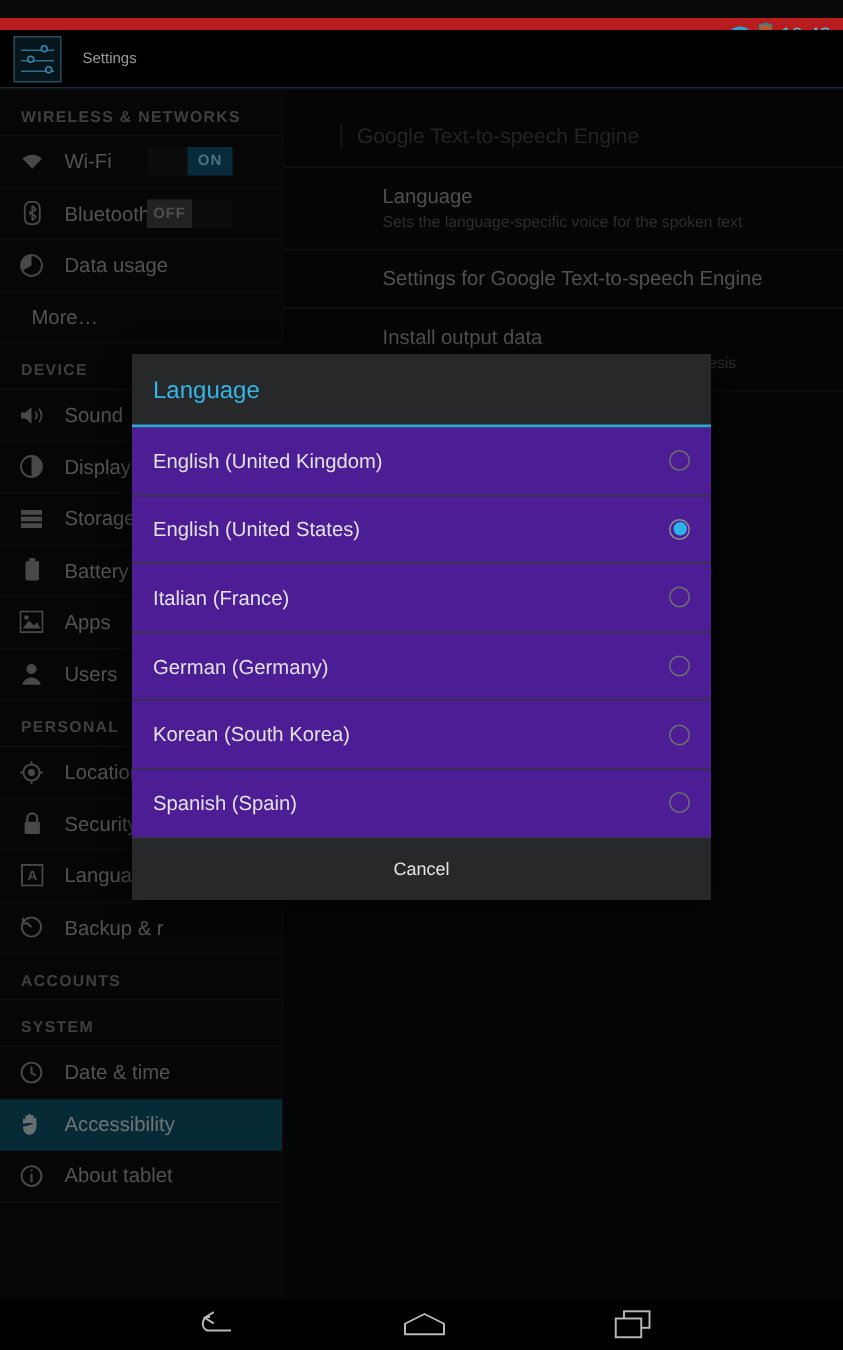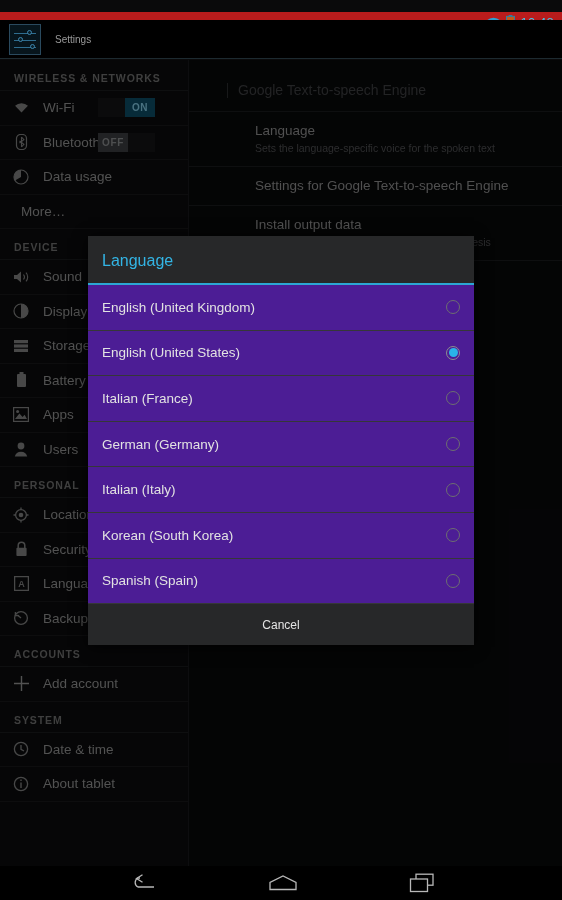--- a/index.html
+++ b/index.html
@@ -406,10 +406,6 @@
     </div>
     <div class="dlg-item">
       <span class="txt">German (Germany)</span>
-      <span class="radio"></span>
-    </div>
-    <div class="dlg-item">
-      <span class="txt">Italian (Italy)</span>
       <span class="radio"></span>
     </div>
     <div class="dlg-item">

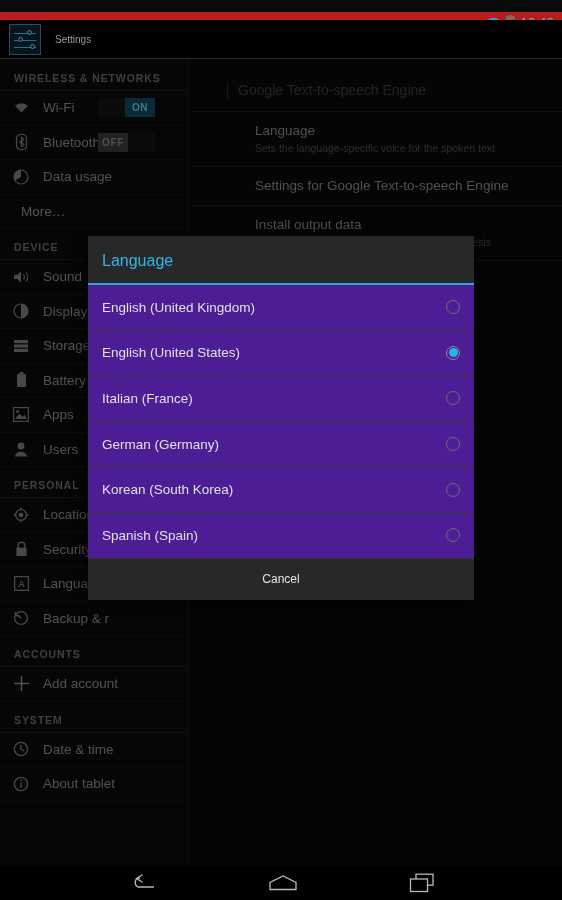--- a/index.html
+++ b/index.html
@@ -339,14 +339,6 @@
     </div>
 
     <div class="side-head">ACCOUNTS</div>
-    <div class="side-row">
-      <span class="ico">
-        <svg width="17" height="17" viewBox="0 0 17 17">
-            <path d="M8.5 1 V16 M1 8.5 H16" stroke="#8d8d8d" stroke-width="1.4"></path>
-          </svg>
-      </span>
-      <span class="lbl">Add account</span>
-    </div>
 
     <div class="side-head">SYSTEM</div>
     <div class="side-row">

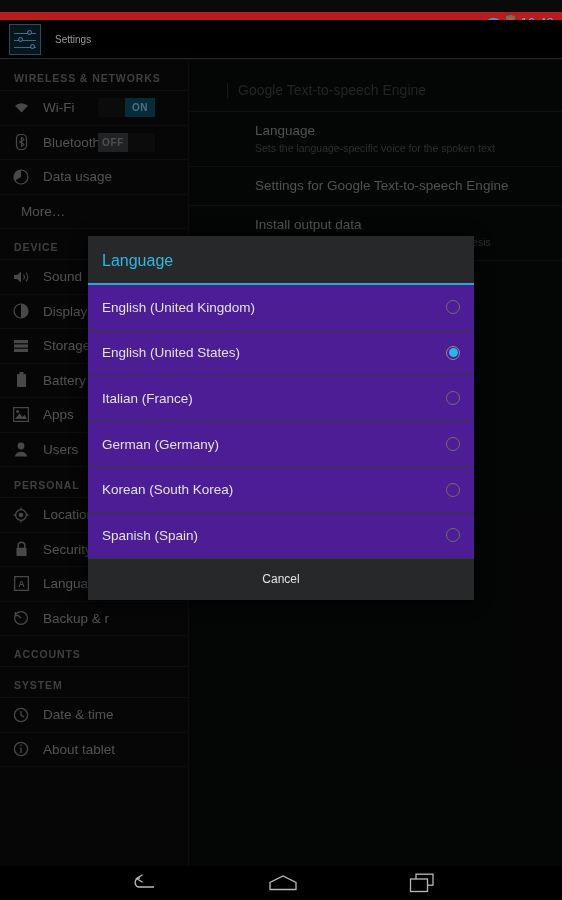--- a/index.html
+++ b/index.html
@@ -349,6 +349,14 @@
           </svg>
       </span>
       <span class="lbl">Date &amp; time</span>
+    </div>
+    <div class="side-row sel">
+      <span class="ico">
+        <svg width="16" height="16" viewBox="0 0 16 16">
+            <path d="M2.3 8.2 V5.6 a.9.9 0 0 1 1.8 0 V8 M4.1 7.8 V3.2 a.9.9 0 0 1 1.8 0 V7.6 M5.9 7.6 V2.6 a.9.9 0 0 1 1.8 0 V7.6 M7.7 7.6 V3.2 a.9.9 0 0 1 1.8 0 V8.4 M9.5 8.4 V5 a.9.9 0 0 1 1.8 0 v4.3 c0 3.4-1.9 6.2-4.5 6.2 -2.6 0-4.5-2.3-4.5-5.4 z" fill="#b4bfc2"></path>
+          </svg>
+      </span>
+      <span class="lbl">Accessibility</span>
     </div>
     <div class="side-row">
       <span class="ico">

